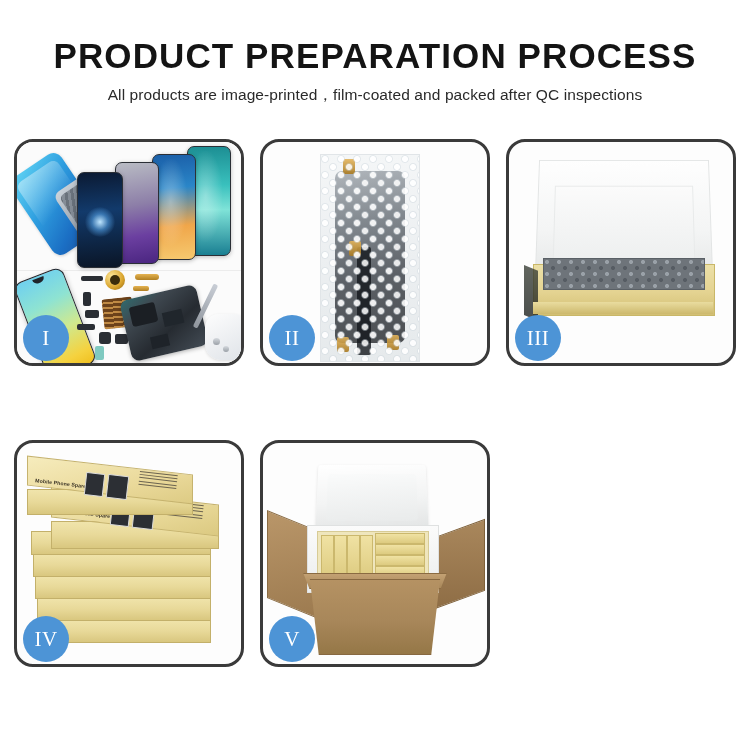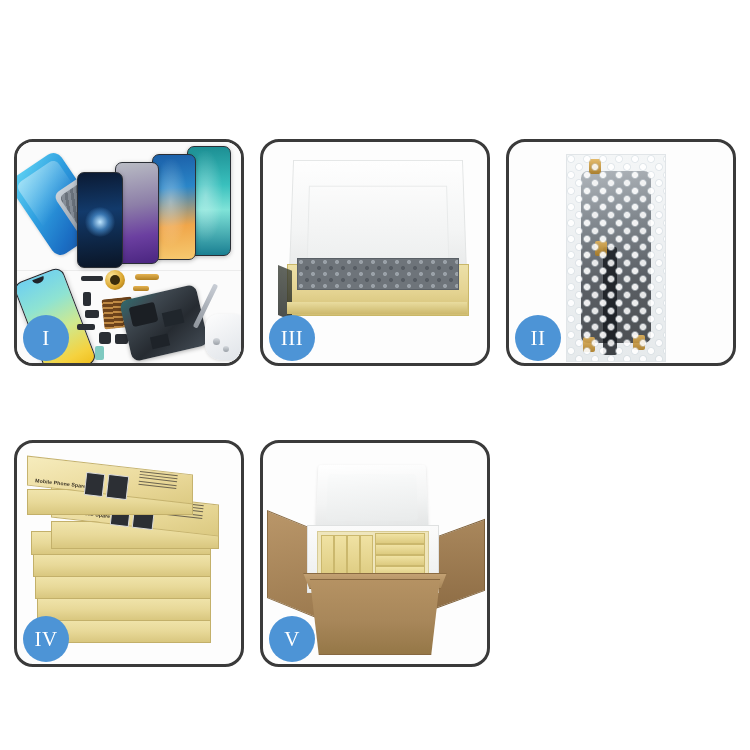--- a/index.html
+++ b/index.html
@@ -359,6 +359,10 @@
 
 <div class="page">
 
+  <div class="header">
+    <div class="title">PRODUCT PREPARATION PROCESS</div>
+    <div class="subtitle">All products are image-printed，film-coated and packed after QC inspections</div>
+  </div>
 
   <div class="grid">
 

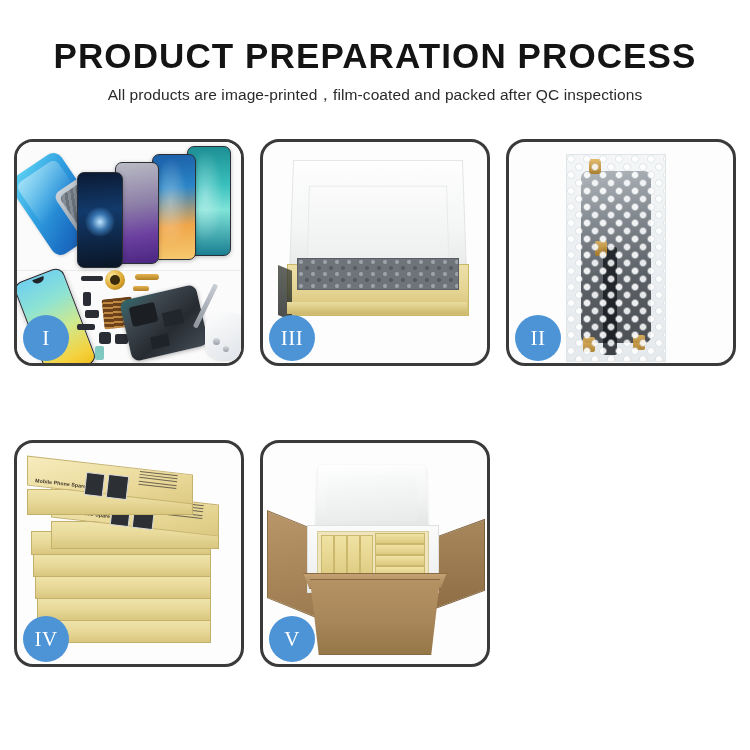--- a/index.html
+++ b/index.html
@@ -410,18 +410,6 @@
 
     <div class="panel">
       <div class="panel-stage">
-        <div class="b3-lid">
-          <div class="b3-lid-in"></div>
-        </div>
-        <div class="b3-body"></div>
-        <div class="b3-foam"></div>
-        <div class="b3-front-lip"></div>
-      </div>
-      <div class="badge">III</div>
-    </div>
-
-    <div class="panel">
-      <div class="panel-stage">
         <div class="bw-bag">
           <div class="bw-screen"></div>
           <div class="bw-flex"></div>
@@ -437,6 +425,18 @@
 
     <div class="panel">
       <div class="panel-stage">
+        <div class="b3-lid">
+          <div class="b3-lid-in"></div>
+        </div>
+        <div class="b3-body"></div>
+        <div class="b3-foam"></div>
+        <div class="b3-front-lip"></div>
+      </div>
+      <div class="badge">III</div>
+    </div>
+
+    <div class="panel">
+      <div class="panel-stage">
         <div class="stack">
 
           <div class="sbox" style="left:16px;top:156px;width:170px;height:22px;"></div>

